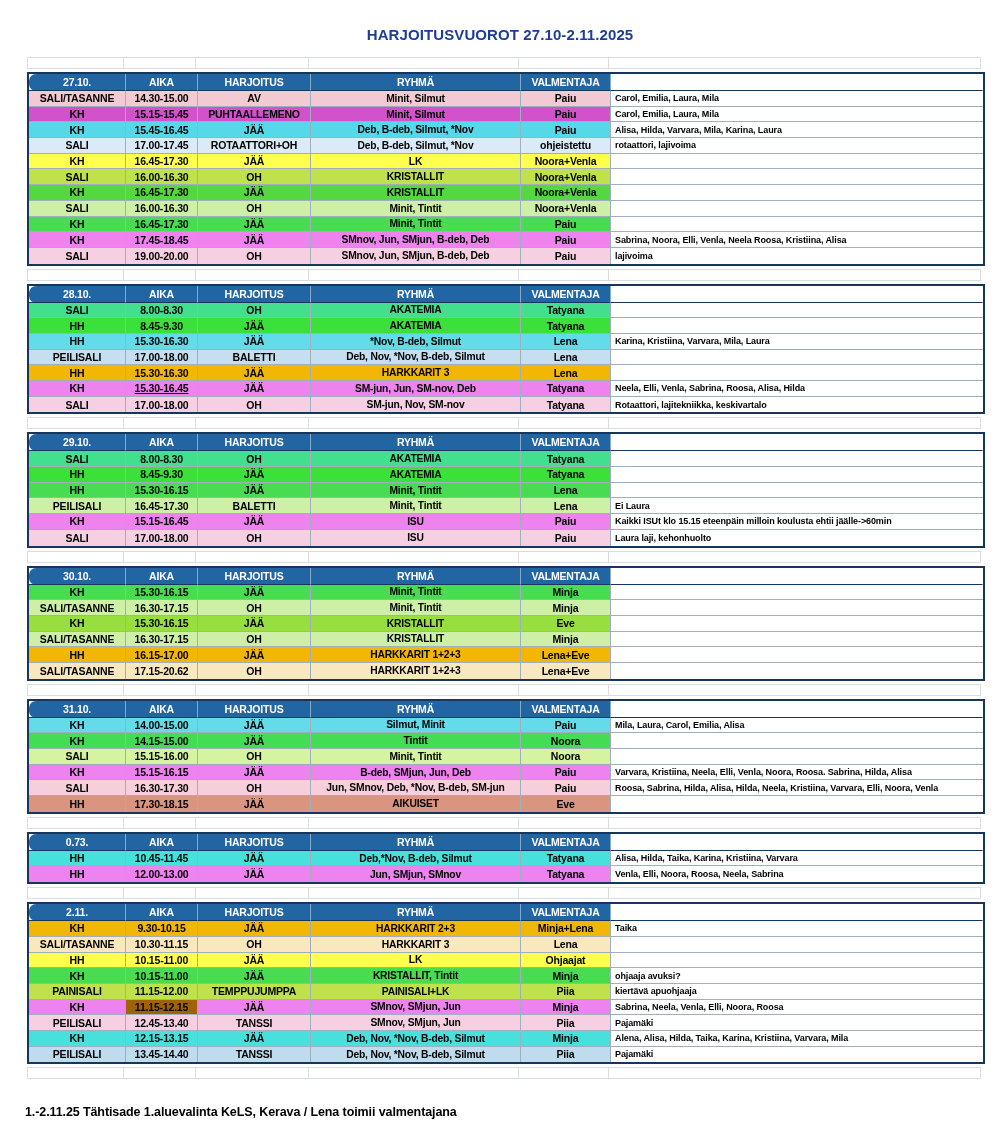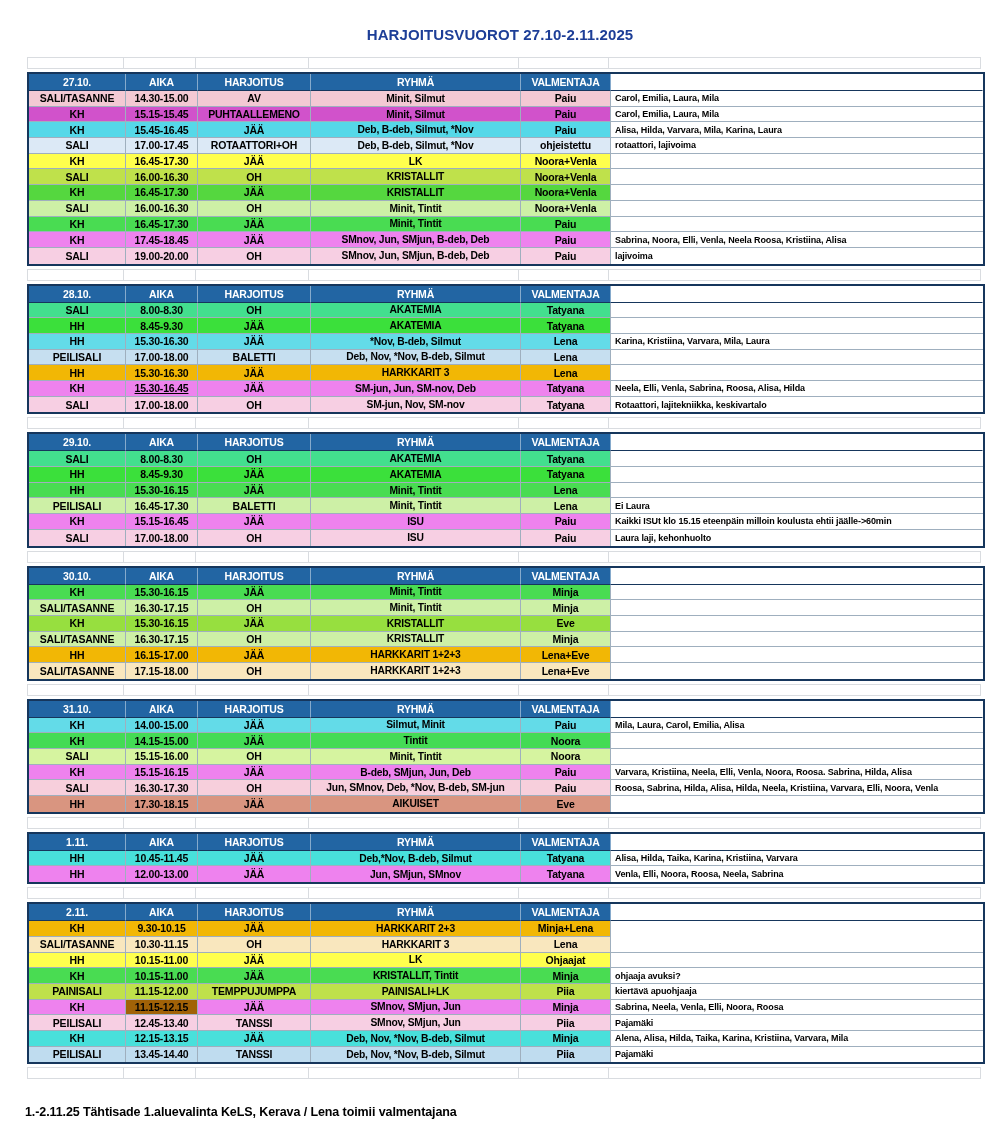--- a/index.html
+++ b/index.html
@@ -19,7 +19,7 @@
     width:954px;border:2px solid var(--table-border);
     background:#ffffff;
   }
-  .row{display:flex;height:15.7px;}
+  .row{display:flex;height:15.7px;border-radius:7px;}
   .row.header{height:17px;background:var(--header-bg);}
   .cell{
     box-sizing:border-box;flex:0 0 auto;

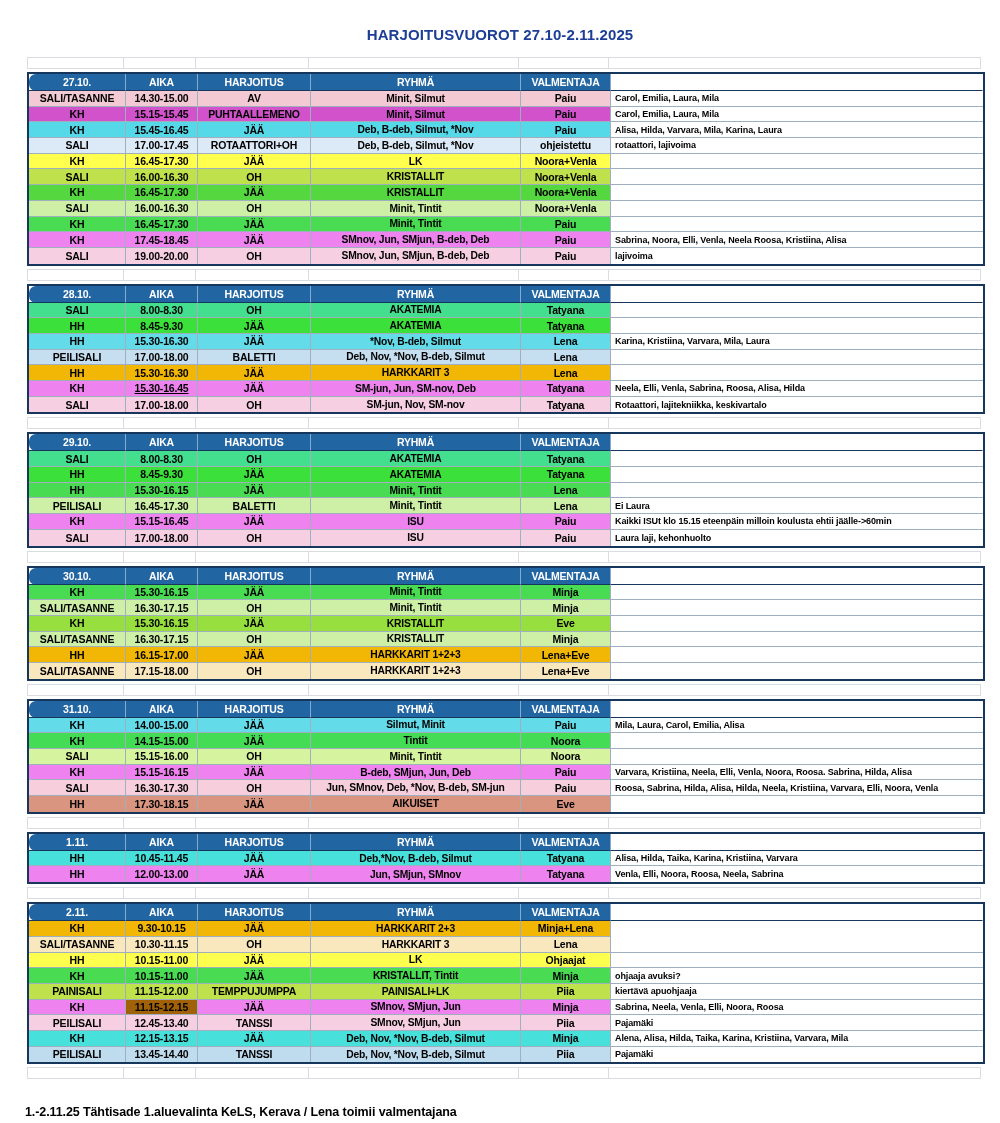--- a/index.html
+++ b/index.html
@@ -364,7 +364,7 @@
         </div>
         <div class="row">
           <div class="cell c0" style="background: rgb(249, 231, 190);">SALI/TASANNE</div>
-          <div class="cell c1" style="background: rgb(249, 231, 190);">17.15-18.00</div>
+          <div class="cell c1" style="background: rgb(249, 231, 190);">17.15-20.62</div>
           <div class="cell c2" style="background: rgb(249, 231, 190);">OH</div>
           <div class="cell c3" style="background: rgb(249, 231, 190);">HARKKARIT 1+2+3</div>
           <div class="cell c4" style="background: rgb(249, 231, 190);">Lena+Eve</div>

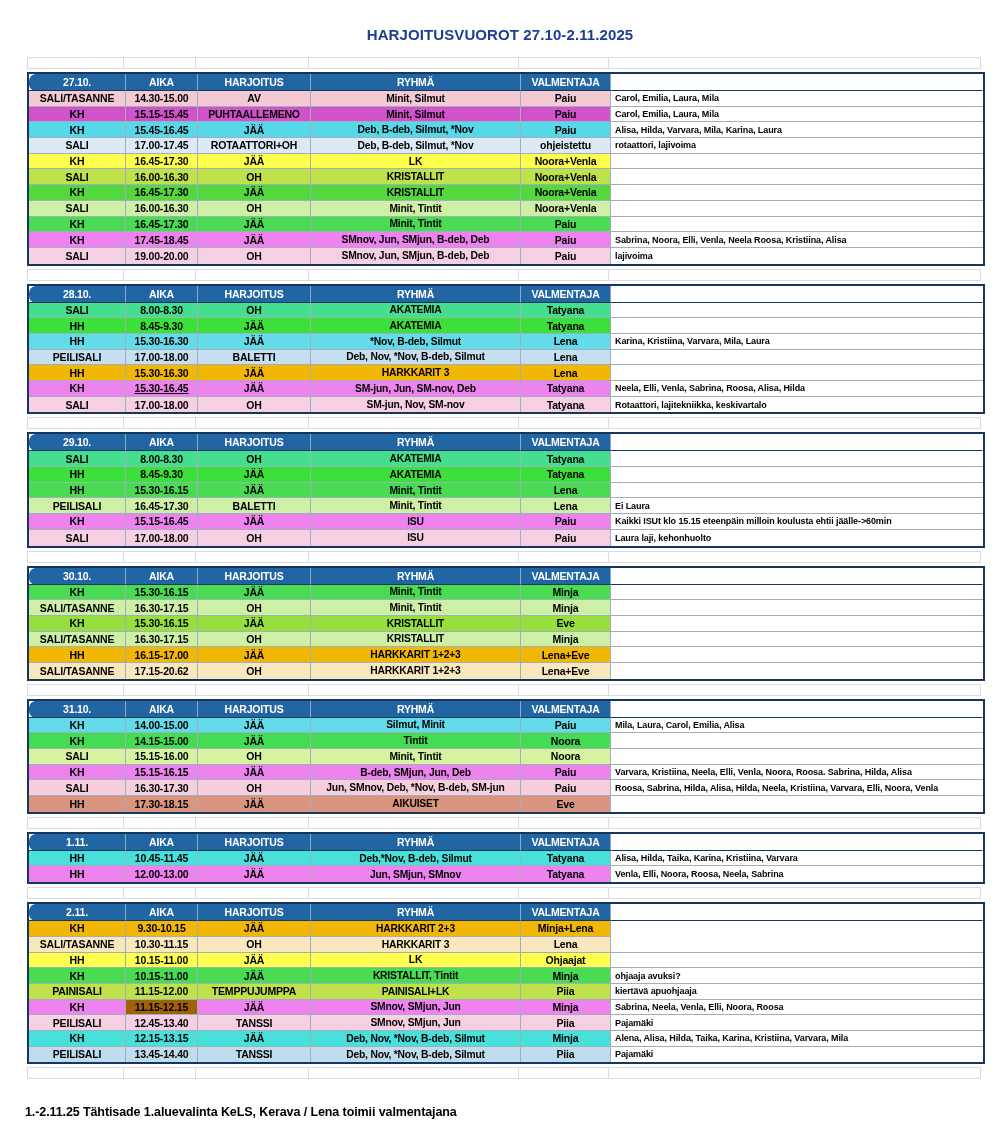--- a/index.html
+++ b/index.html
@@ -447,7 +447,7 @@
       </div>
       <div class="day-table">
         <div class="row header">
-          <div class="cell c0">1.11.</div>
+          <div class="cell c0">0.73.</div>
           <div class="cell c1">AIKA</div>
           <div class="cell c2">HARJOITUS</div>
           <div class="cell c3">RYHMÄ</div>

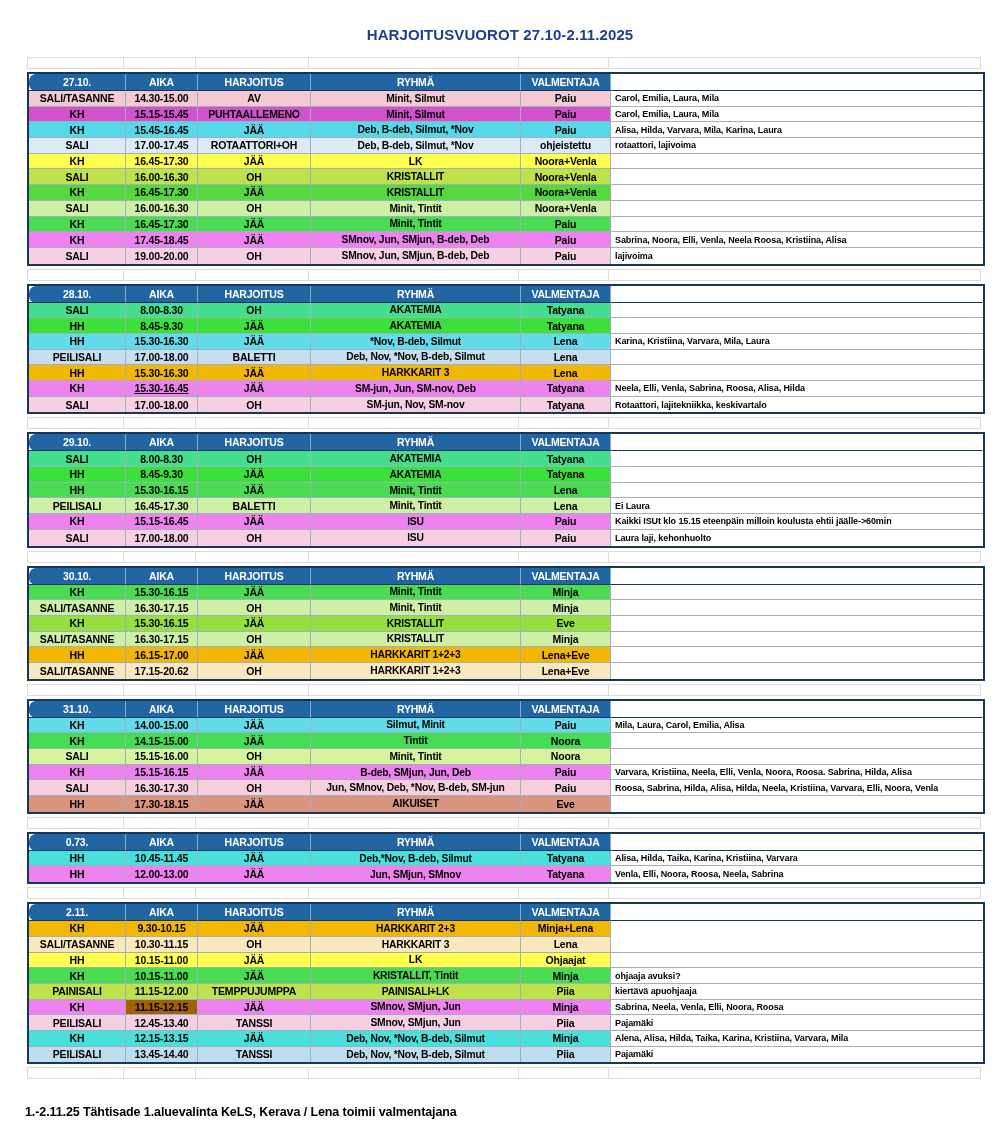--- a/index.html
+++ b/index.html
@@ -494,6 +494,7 @@
           <div class="cell c2" style="background: rgb(242, 183, 5);">JÄÄ</div>
           <div class="cell c3" style="background: rgb(242, 183, 5);">HARKKARIT 2+3</div>
           <div class="cell c4" style="background: rgb(242, 183, 5);">Minja+Lena</div>
+          <div class="cell c5">Taika</div>
         </div>
         <div class="row">
           <div class="cell c0" style="background: rgb(249, 231, 190);">SALI/TASANNE</div>

